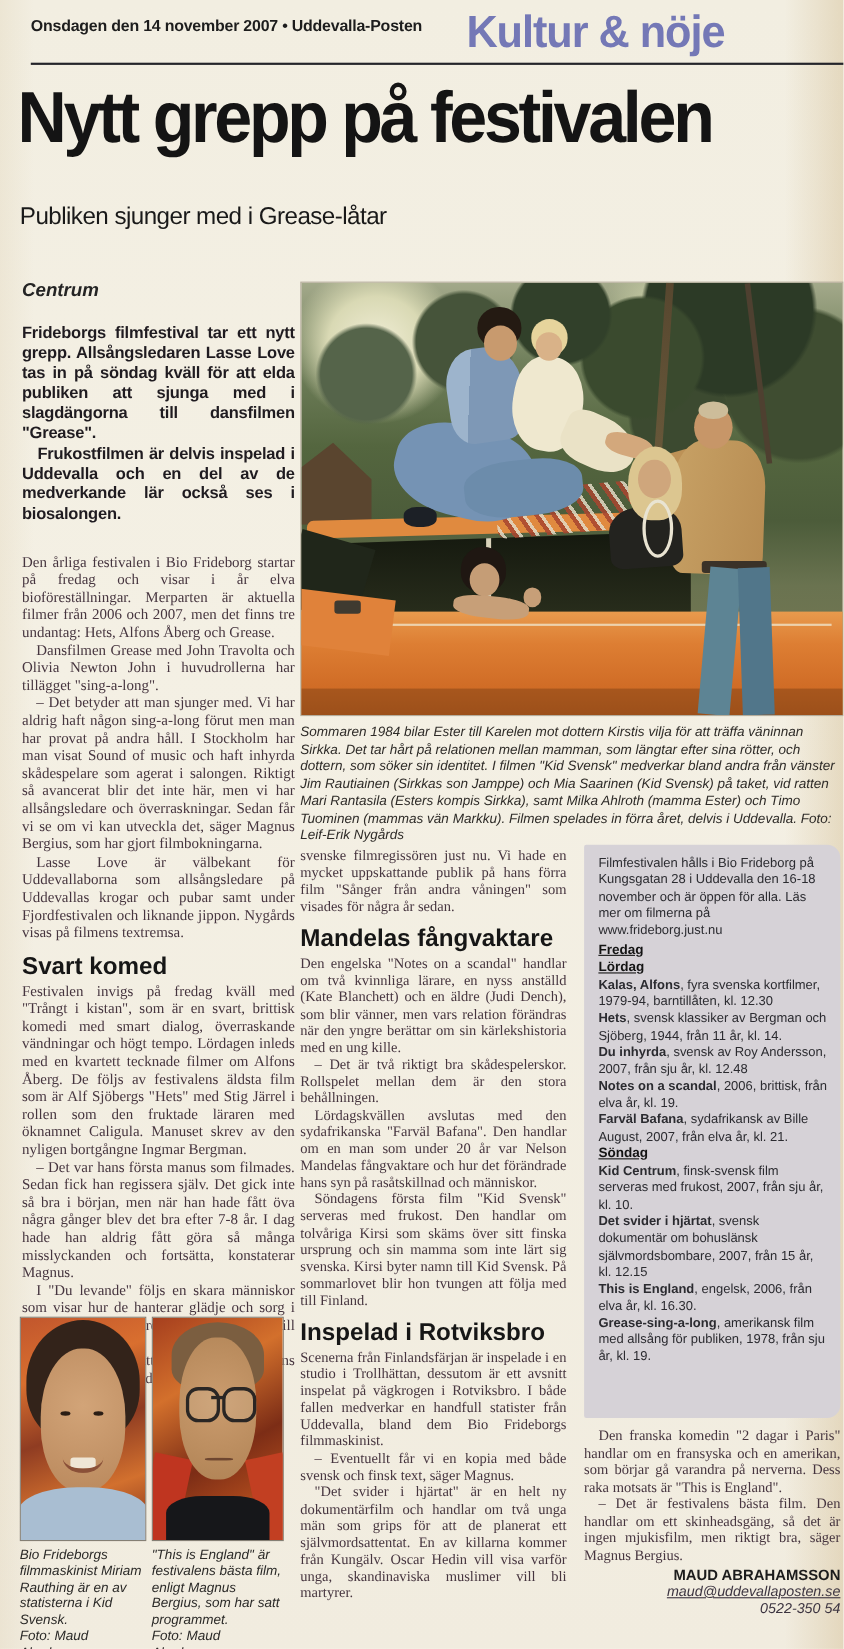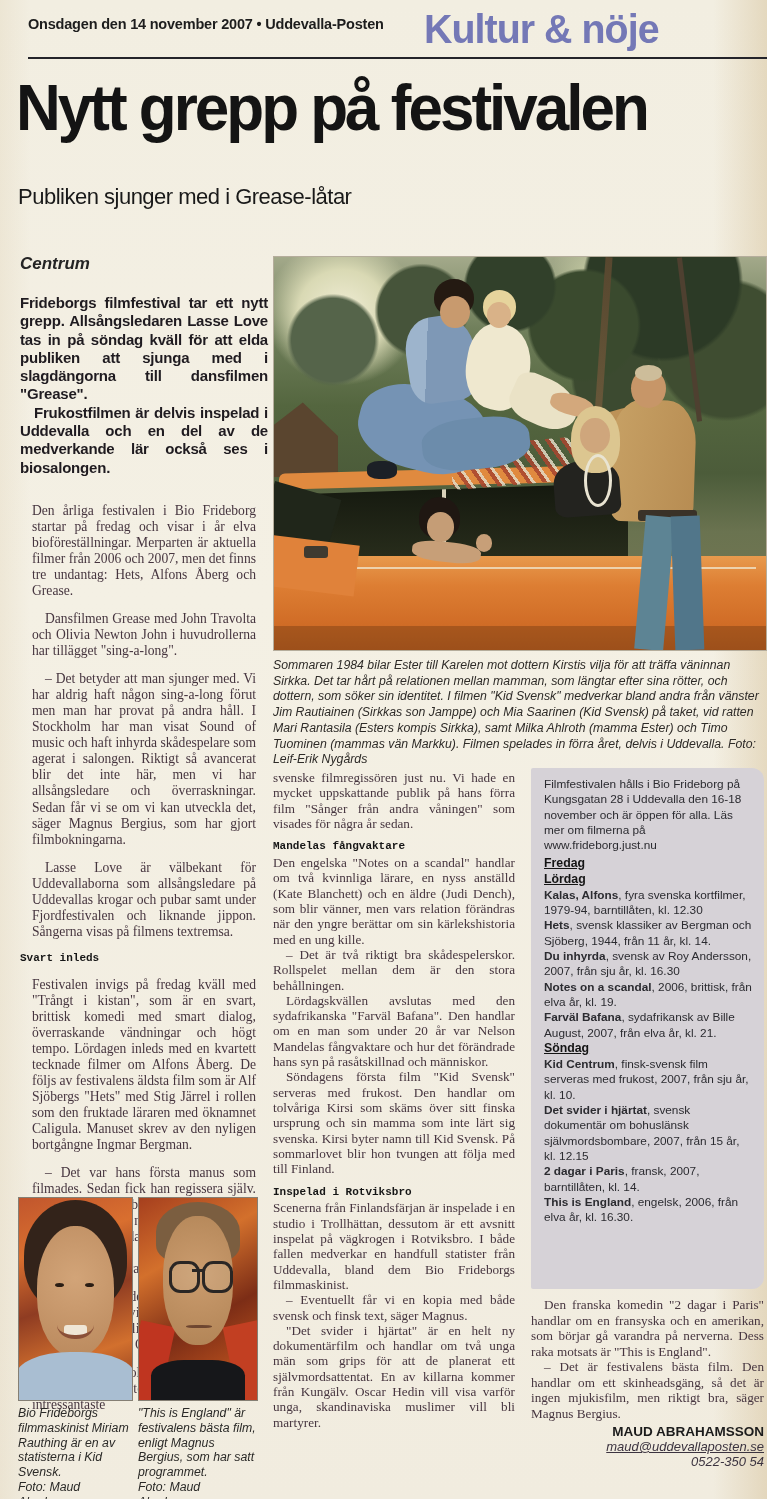--- a/index.html
+++ b/index.html
@@ -22,7 +22,7 @@
   .lead p{margin:0;font-size:15px;line-height:1.22;font-weight:bold;text-align:justify;color:#1f1b20;letter-spacing:-.2px;}
   .lead p.ind{text-indent:14px;}
   .bodytext{font-family:"Liberation Serif",serif;font-size:13.6px;line-height:1.18;color:#46353f;text-align:justify;}
-  .bodytext p{margin:12px;}
+  .bodytext p{margin:0;}
   .bodytext p.ind{text-indent:13px;}
   .body-start{margin-top:26px;}
   .sub-heading{font-family:Liberation Mono, monospace;font-size:11px;font-weight:bold;color:#161616;margin:9px 0 2px 0;}

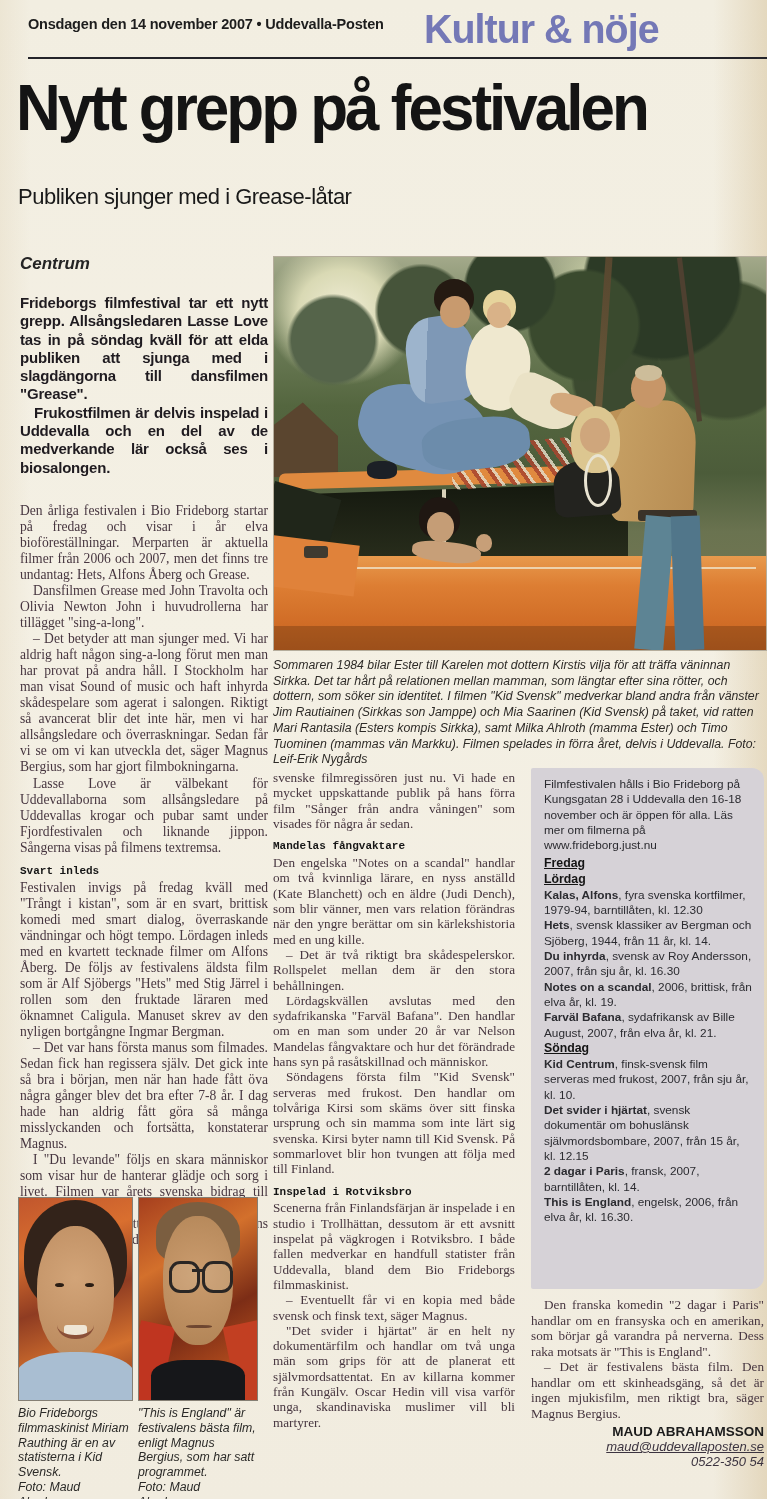--- a/index.html
+++ b/index.html
@@ -150,7 +150,7 @@
       <p>Den årliga festivalen i Bio Frideborg startar på fredag och visar i år elva bioföreställningar. Merparten är aktuella filmer från 2006 och 2007, men det finns tre undantag: Hets, Alfons Åberg och Grease.</p>
       <p class="ind">Dansfilmen Grease med John Travolta och Olivia Newton John i huvudrollerna har tillägget "sing-a-long".</p>
       <p class="ind">– Det betyder att man sjunger med. Vi har aldrig haft någon sing-a-long förut men man har provat på andra håll. I Stockholm har man visat Sound of music och haft inhyrda skådespelare som agerat i salongen. Riktigt så avancerat blir det inte här, men vi har allsångsledare och överraskningar. Sedan får vi se om vi kan utveckla det, säger Magnus Bergius, som har gjort filmbokningarna.</p>
-      <p class="ind">Lasse Love är välbekant för Uddevallaborna som allsångsledare på Uddevallas krogar och pubar samt under Fjordfestivalen och liknande jippon. Sångerna visas på filmens textremsa.</p>
+      <p class="ind">Lasse Love är välbekant för Uddevallaborna som allsångsledare på Uddevallas krogar och pubar samt under Fjordfestivalen och liknande jippon. Nygårds visas på filmens textremsa.</p>
       <div class="sub-heading">Svart inleds</div>
       <p>Festivalen invigs på fredag kväll med "Trångt i kistan", som är en svart, brittisk komedi med smart dialog, överraskande vändningar och högt tempo. Lördagen inleds med en kvartett tecknade filmer om Alfons Åberg. De följs av festivalens äldsta film som är Alf Sjöbergs "Hets" med Stig Järrel i rollen som den fruktade läraren med öknamnet Caligula. Manuset skrev av den nyligen bortgångne Ingmar Bergman.</p>
       <p class="ind">– Det var hans första manus som filmades. Sedan fick han regissera själv. Det gick inte så bra i början, men när han hade fått öva några gånger blev det bra efter 7-8 år. I dag hade han aldrig fått göra så många misslyckanden och fortsätta, konstaterar Magnus.</p>

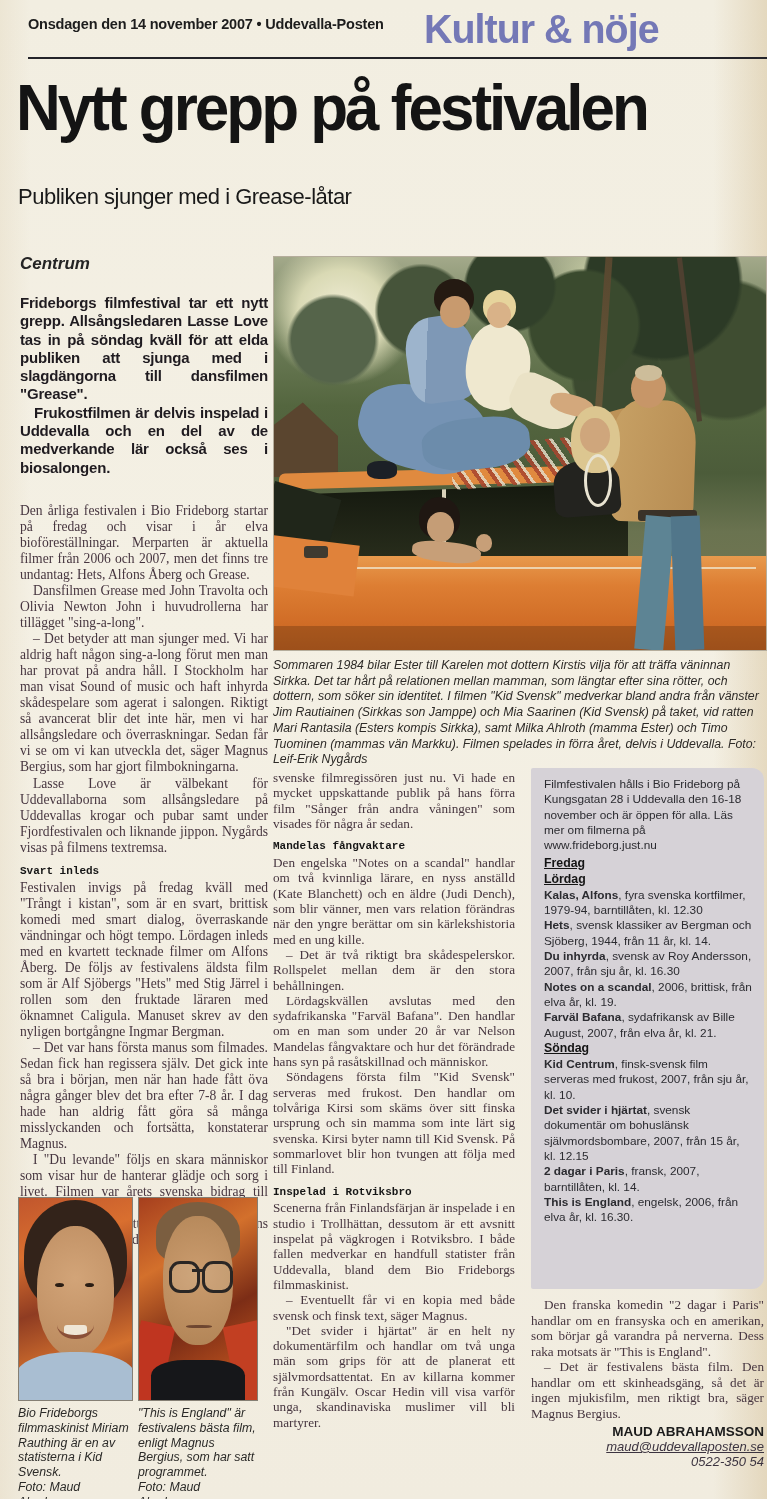--- a/index.html
+++ b/index.html
@@ -25,7 +25,7 @@
   .bodytext p{margin:0;}
   .bodytext p.ind{text-indent:13px;}
   .body-start{margin-top:26px;}
-  .sub-heading{font-family:Liberation Mono, monospace;font-size:11px;font-weight:bold;color:#161616;margin:9px 0 2px 0;}
+  .sub-heading{font-family:Liberation Sans, sans-serif;font-size:22px;font-weight:bold;color:#161616;margin:9px 0 2px 0;}
   
   .main-photo{position:absolute;left:273px;top:256px;width:492px;height:393px;border:1px solid #b5ad9c;overflow:hidden;background:linear-gradient(180deg,#a3a98a 0%,#71805c 18%,#54663f 38%,#4c5c3a 55%,#6a7350 70%,#7b7a55 100%);}
   .main-photo div{position:absolute;}

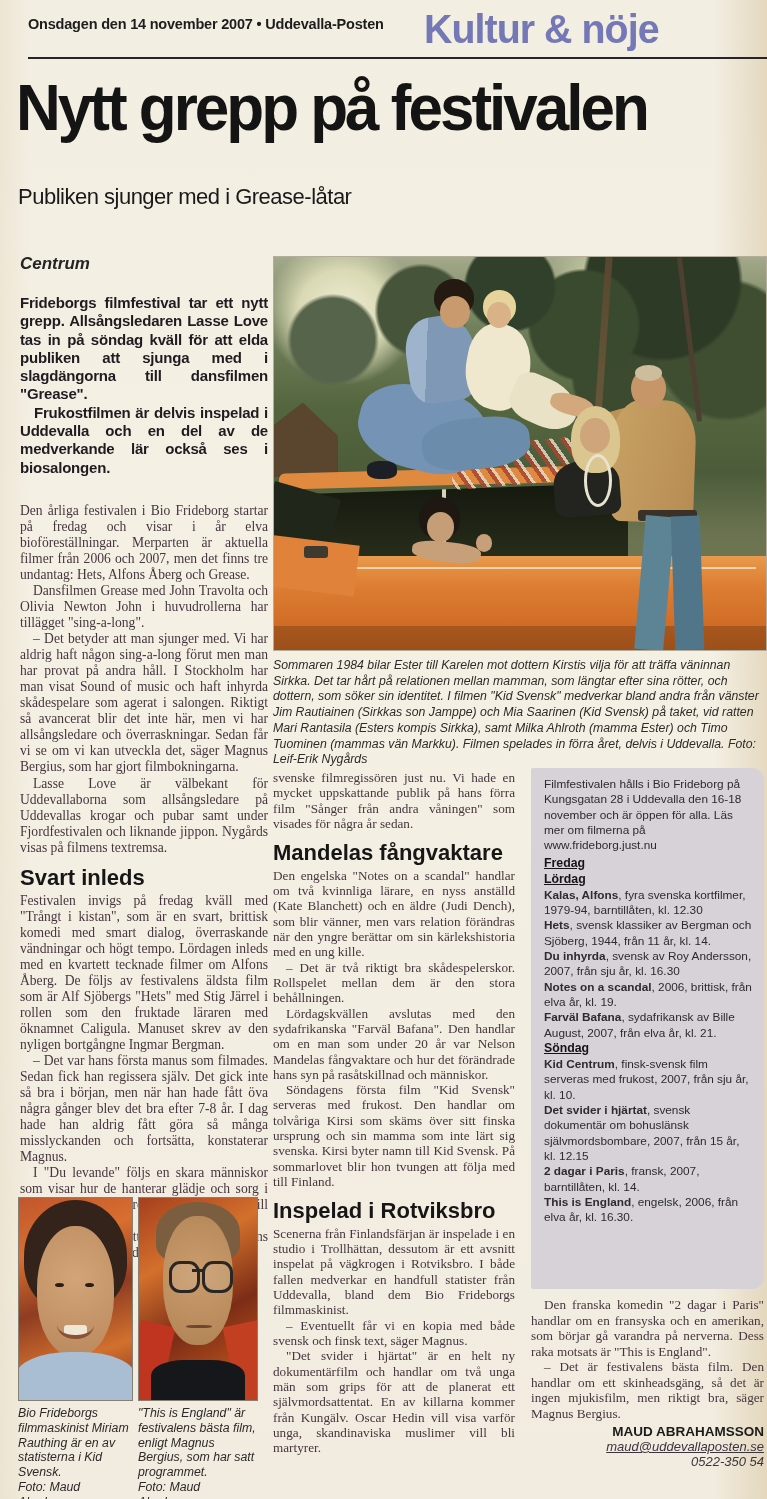--- a/index.html
+++ b/index.html
@@ -151,7 +151,7 @@
       <p class="ind">Dansfilmen Grease med John Travolta och Olivia Newton John i huvudrollerna har tillägget "sing-a-long".</p>
       <p class="ind">– Det betyder att man sjunger med. Vi har aldrig haft någon sing-a-long förut men man har provat på andra håll. I Stockholm har man visat Sound of music och haft inhyrda skådespelare som agerat i salongen. Riktigt så avancerat blir det inte här, men vi har allsångsledare och överraskningar. Sedan får vi se om vi kan utveckla det, säger Magnus Bergius, som har gjort filmbokningarna.</p>
       <p class="ind">Lasse Love är välbekant för Uddevallaborna som allsångsledare på Uddevallas krogar och pubar samt under Fjordfestivalen och liknande jippon. Nygårds visas på filmens textremsa.</p>
-      <div class="sub-heading">Svart inleds</div>
+      <div class="sub-heading">Svart komed</div>
       <p>Festivalen invigs på fredag kväll med "Trångt i kistan", som är en svart, brittisk komedi med smart dialog, överraskande vändningar och högt tempo. Lördagen inleds med en kvartett tecknade filmer om Alfons Åberg. De följs av festivalens äldsta film som är Alf Sjöbergs "Hets" med Stig Järrel i rollen som den fruktade läraren med öknamnet Caligula. Manuset skrev av den nyligen bortgångne Ingmar Bergman.</p>
       <p class="ind">– Det var hans första manus som filmades. Sedan fick han regissera själv. Det gick inte så bra i början, men när han hade fått öva några gånger blev det bra efter 7-8 år. I dag hade han aldrig fått göra så många misslyckanden och fortsätta, konstaterar Magnus.</p>
       <p class="ind">I "Du levande" följs en skara människor som visar hur de hanterar glädje och sorg i livet. Filmen var årets svenska bidrag till Oscarsgalan.</p>

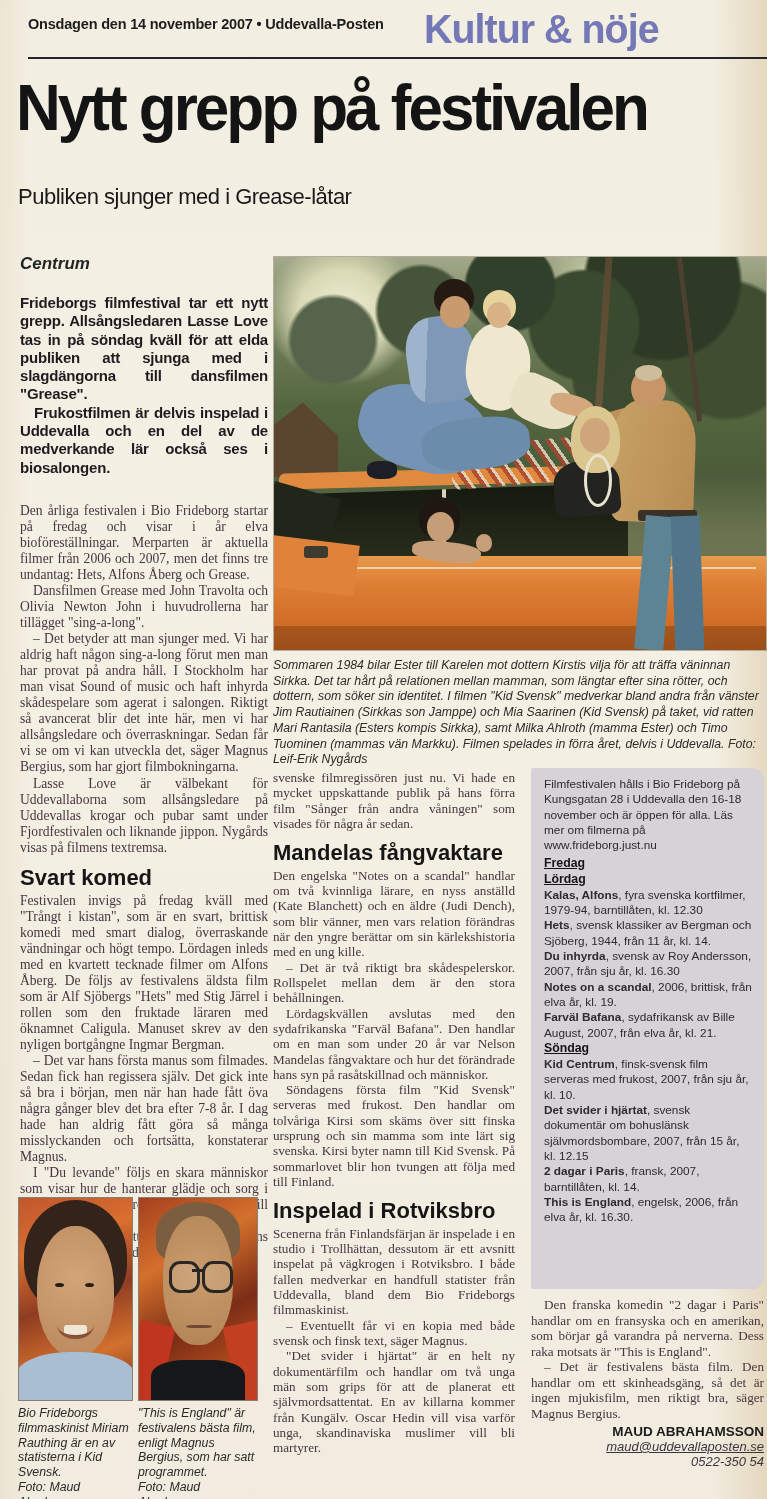--- a/index.html
+++ b/index.html
@@ -227,7 +227,7 @@
       <div class="day-label">Lördag</div>
       <div class="film"><span class="ft">Kalas, Alfons</span><span>, fyra svenska kortfilmer, 1979-94, barntillåten, kl. 12.30</span></div>
       <div class="film"><span class="ft">Hets</span><span>, svensk klassiker av Bergman och Sjöberg, 1944, från 11 år, kl. 14.</span></div>
-      <div class="film"><span class="ft">Du inhyrda</span><span>, svensk av Roy Andersson, 2007, från sju år, kl. 16.30</span></div>
+      <div class="film"><span class="ft">Du inhyrda</span><span>, svensk av Roy Andersson, 2007, från sju år, kl. 12.48</span></div>
       <div class="film"><span class="ft">Notes on a scandal</span><span>, 2006, brittisk, från elva år, kl. 19.</span></div>
       <div class="film"><span class="ft">Farväl Bafana</span><span>, sydafrikansk av Bille August, 2007, från elva år, kl. 21.</span></div>
       <div class="day-label">Söndag</div>

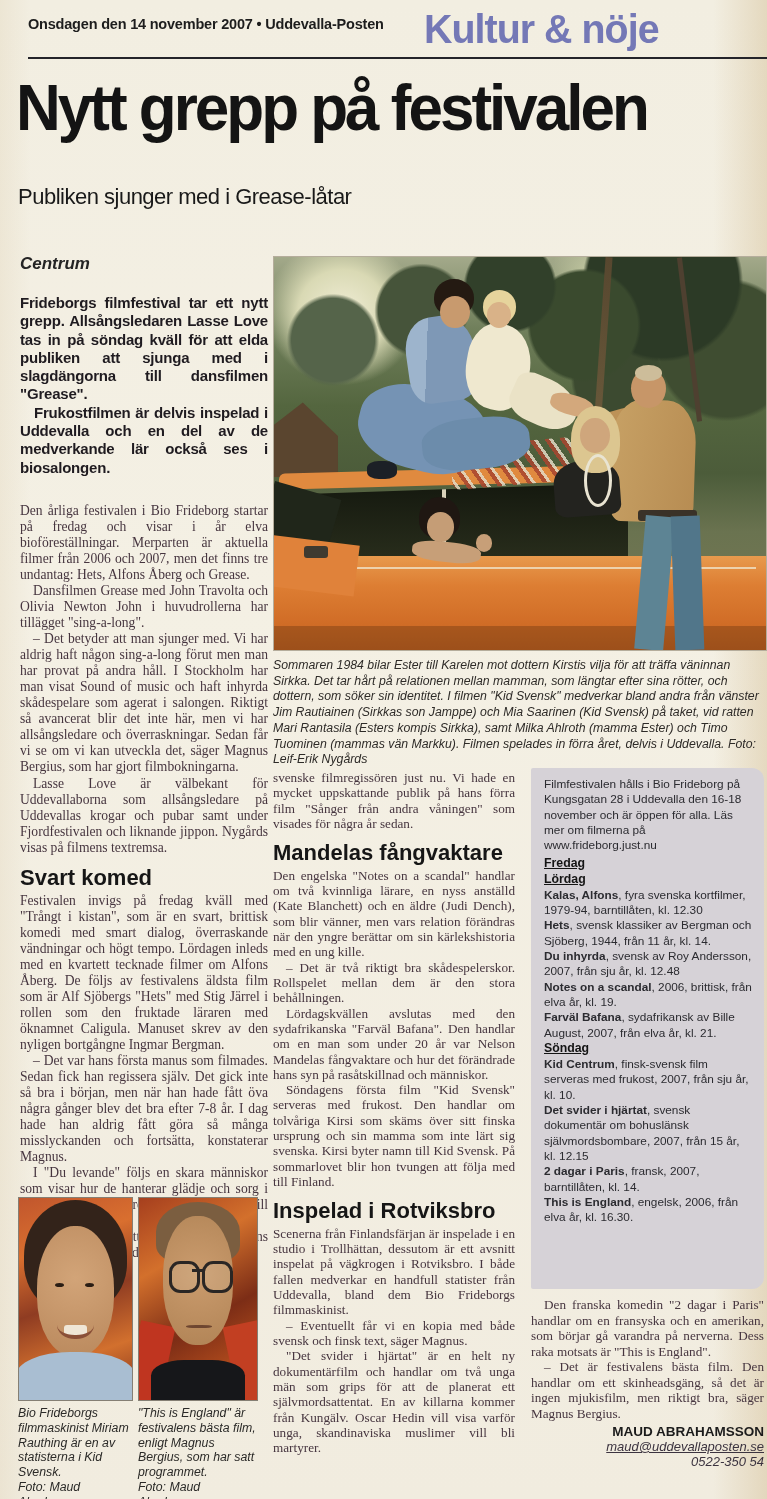--- a/index.html
+++ b/index.html
@@ -233,7 +233,6 @@
       <div class="day-label">Söndag</div>
       <div class="film"><span class="ft">Kid Centrum</span><span>, finsk-svensk film serveras med frukost, 2007, från sju år, kl. 10.</span></div>
       <div class="film"><span class="ft">Det svider i hjärtat</span><span>, svensk dokumentär om bohuslänsk självmordsbombare, 2007, från 15 år, kl. 12.15</span></div>
-      <div class="film"><span class="ft">2 dagar i Paris</span><span>, fransk, 2007, barntillåten, kl. 14.</span></div>
       <div class="film"><span class="ft">This is England</span><span>, engelsk, 2006, från elva år, kl. 16.30.</span></div>
     </div>
   </div>

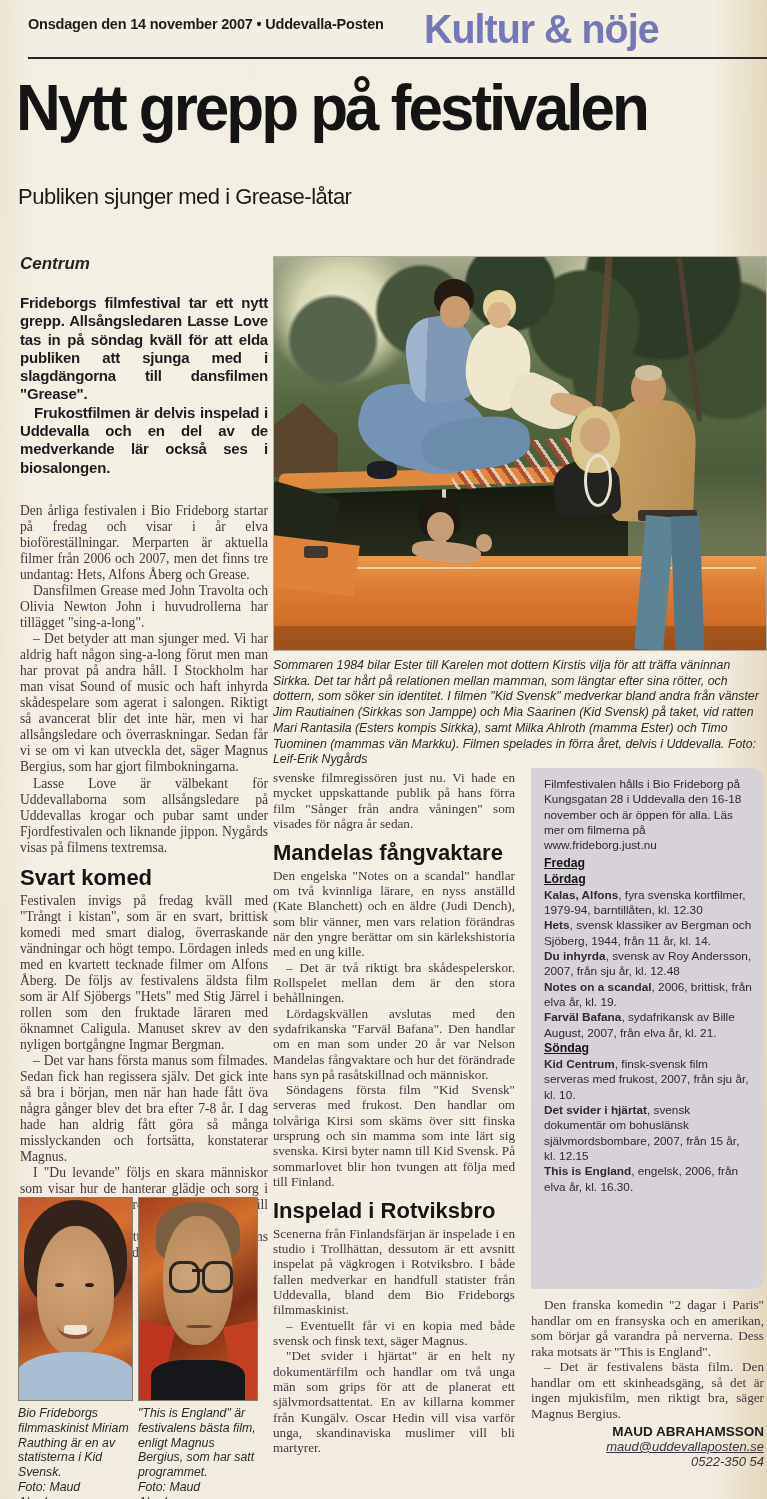--- a/index.html
+++ b/index.html
@@ -234,6 +234,7 @@
       <div class="film"><span class="ft">Kid Centrum</span><span>, finsk-svensk film serveras med frukost, 2007, från sju år, kl. 10.</span></div>
       <div class="film"><span class="ft">Det svider i hjärtat</span><span>, svensk dokumentär om bohuslänsk självmordsbombare, 2007, från 15 år, kl. 12.15</span></div>
       <div class="film"><span class="ft">This is England</span><span>, engelsk, 2006, från elva år, kl. 16.30.</span></div>
+      <div class="film"><span class="ft">Grease-sing-a-long</span><span>, amerikansk film med allsång för publiken, 1978, från sju år, kl. 19.</span></div>
     </div>
   </div>
 

